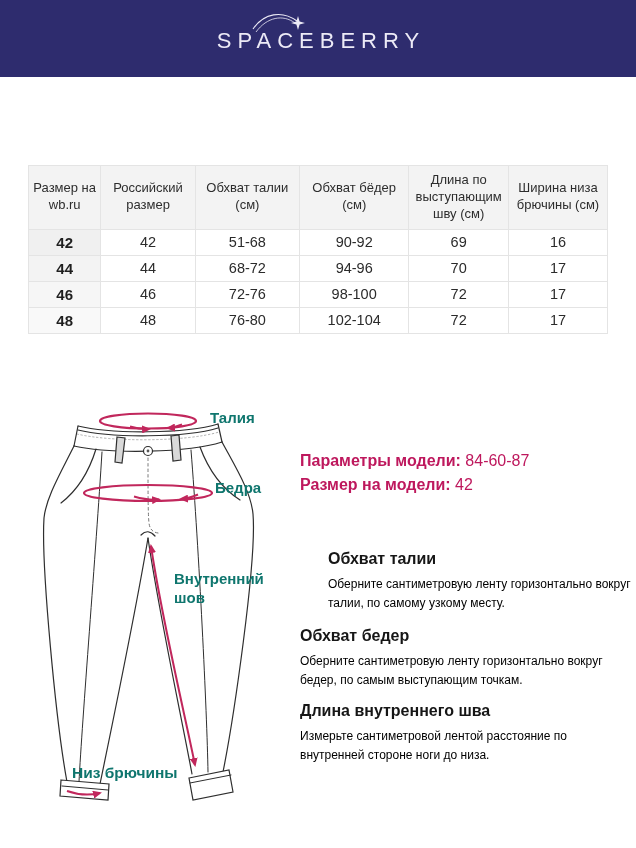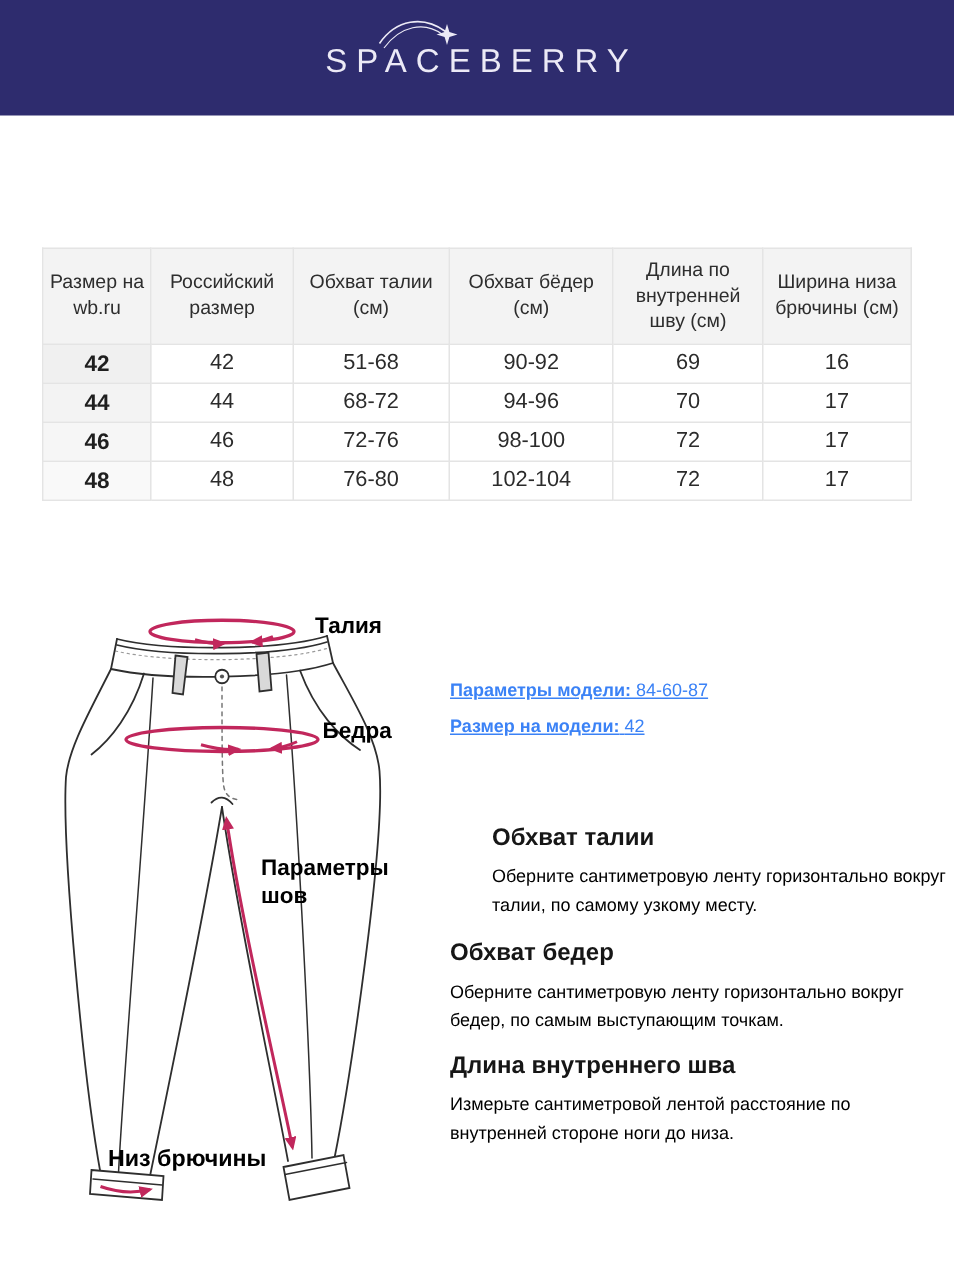--- a/index.html
+++ b/index.html
@@ -72,7 +72,7 @@
         <th>Российский размер</th>
         <th>Обхват талии (см)</th>
         <th>Обхват бёдер (см)</th>
-        <th>Длина по внутренней шву (см)</th>
+        <th>Длина по выступающим шву (см)</th>
         <th>Ширина низа брючины (см)</th>
       </tr>
     </thead>

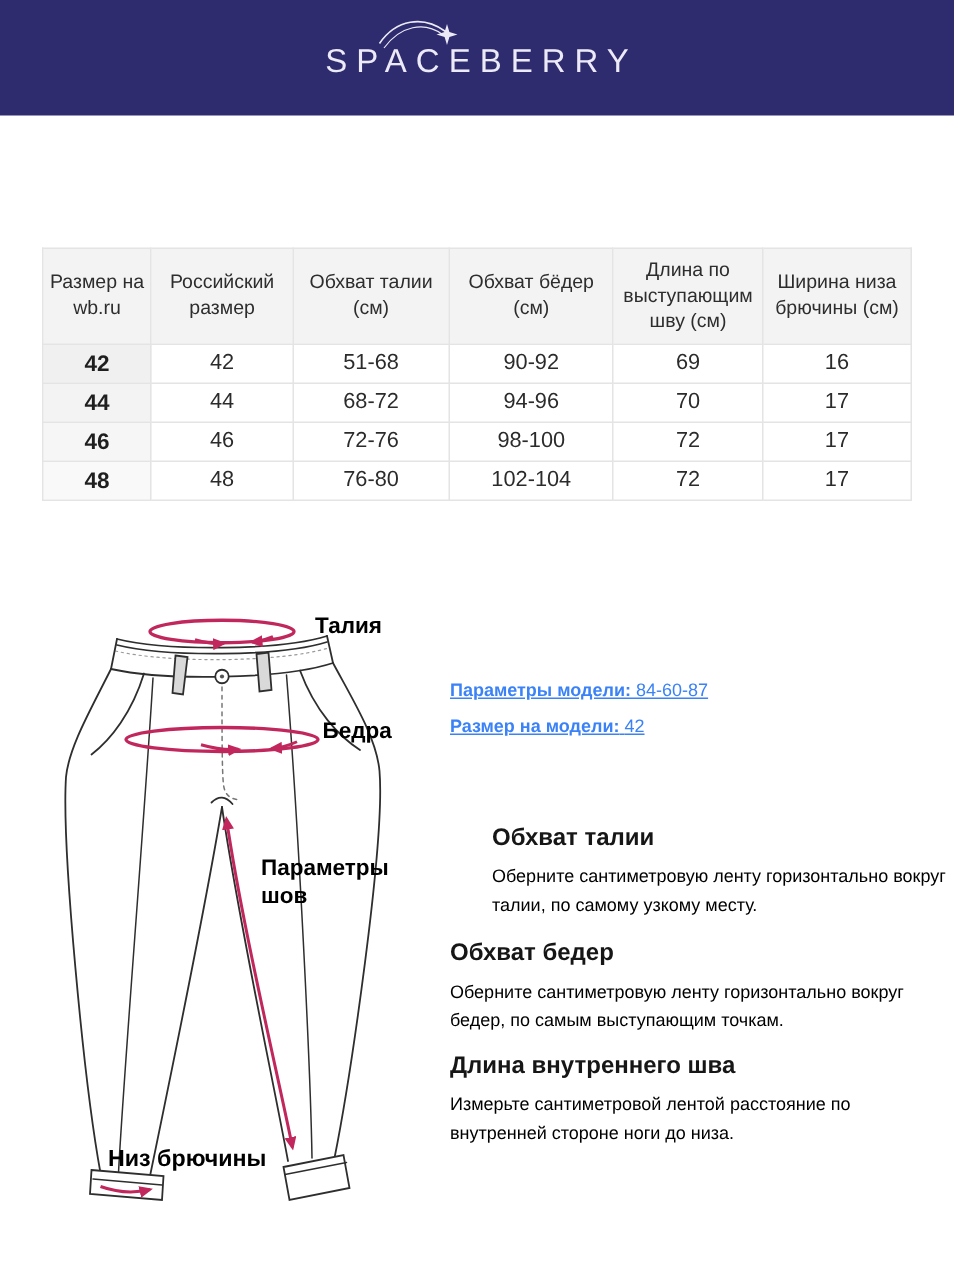--- a/index.html
+++ b/index.html
@@ -28,7 +28,7 @@
 
   
   .pants-svg { position:absolute; left:30px; top:390px; }
-  .dlabel { position:absolute; font-weight:700; font-size:15px; color:#000000; line-height:1.25; }
+  .dlabel { position:absolute; font-weight:700; font-size:15px; color:#0f766e; line-height:1.25; }
   .lbl-waist  { left:210px; top:409px; }
   .lbl-hips   { left:215px; top:479px; }
   .lbl-inseam { left:174px; top:570px; width:110px; }

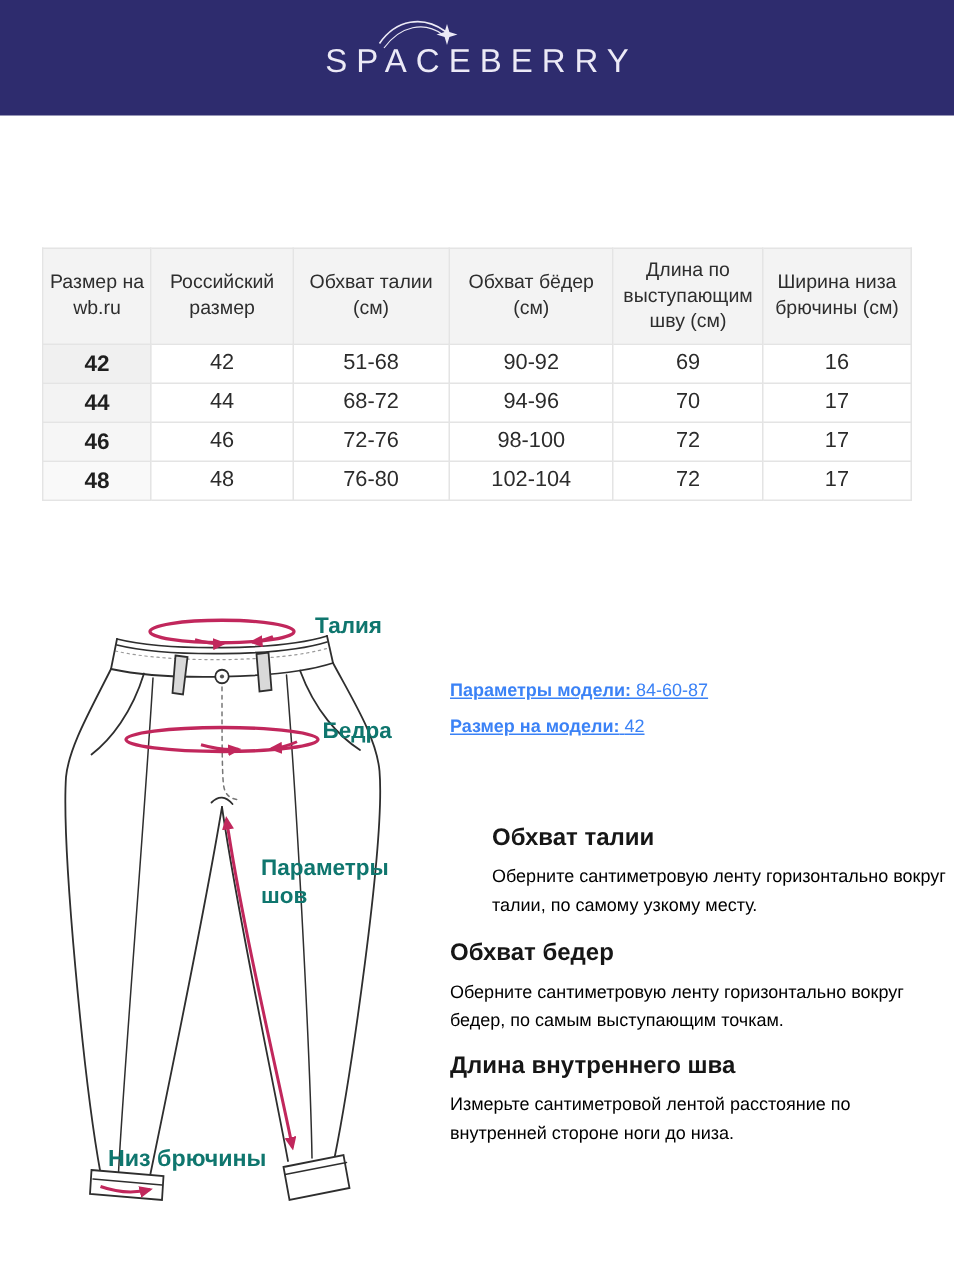--- a/index.html
+++ b/index.html
@@ -36,7 +36,7 @@
 
   
   .rightcol { position:absolute; left:300px; top:449px; width:322px; height:360px; }
-  .mline { font-size:12px; line-height:23.5px; color:#3b82f6; white-space:nowrap;text-decoration:underline; }
+  .mline { font-size:16px; line-height:23.5px; color:#be185d; white-space:nowrap; }
   .mline .lbl { font-weight:700; }
   .guide { position:absolute; left:0; width:322px; }
   .guide-1 { top:101px;margin-left:28px; } .guide-2 { top:178px; } .guide-3 { top:253px; }

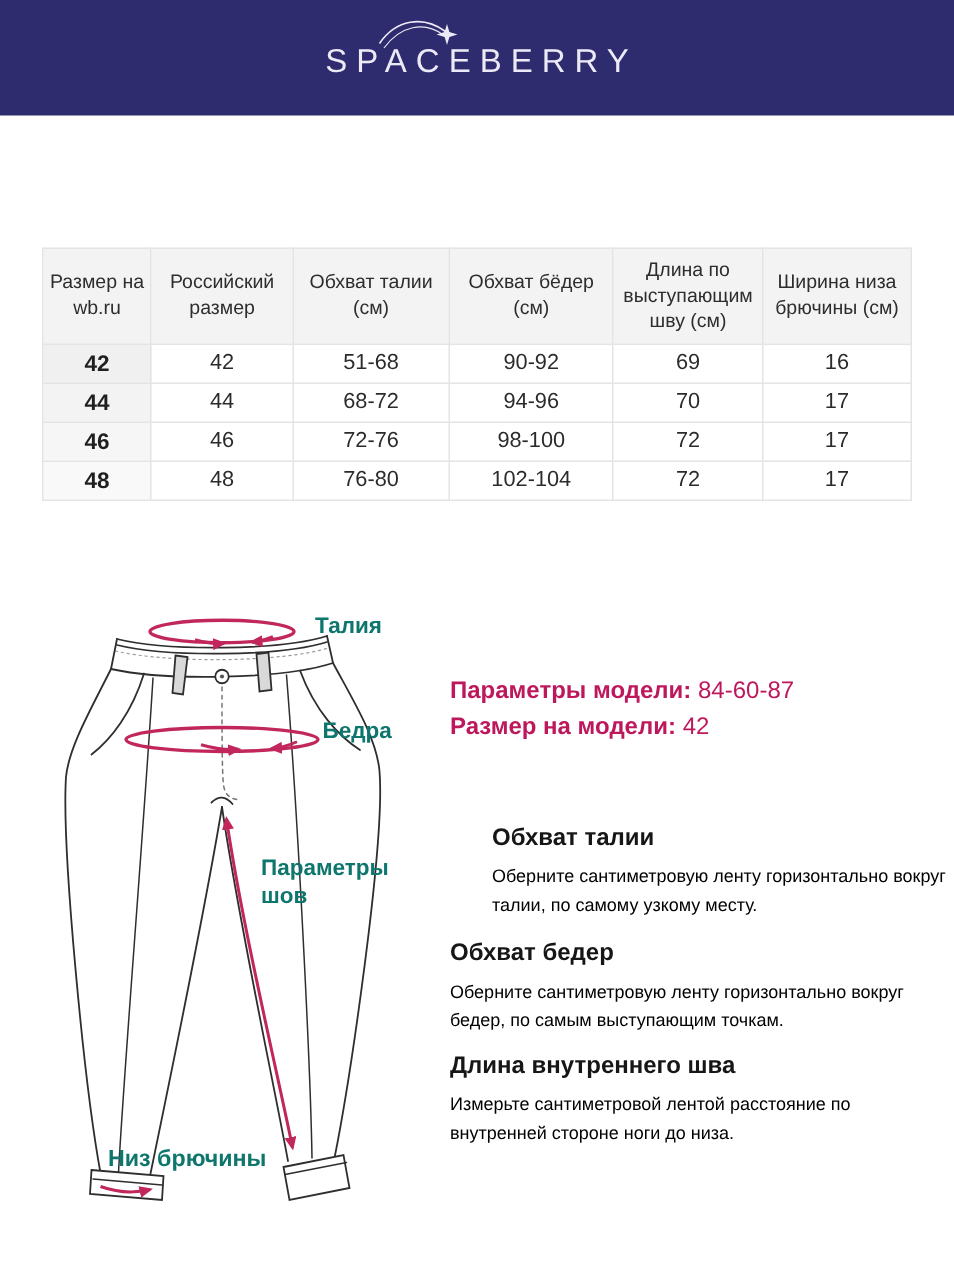--- a/index.html
+++ b/index.html
@@ -173,7 +173,7 @@
 
   <div class="dlabel lbl-waist">Талия</div>
   <div class="dlabel lbl-hips">Бедра</div>
-  <div class="dlabel lbl-inseam">Параметры шов</div>
+  <div class="dlabel lbl-inseam">Внутренний шов</div>
   <div class="dlabel lbl-hem">Низ брючины</div>
 
   <div class="rightcol">

